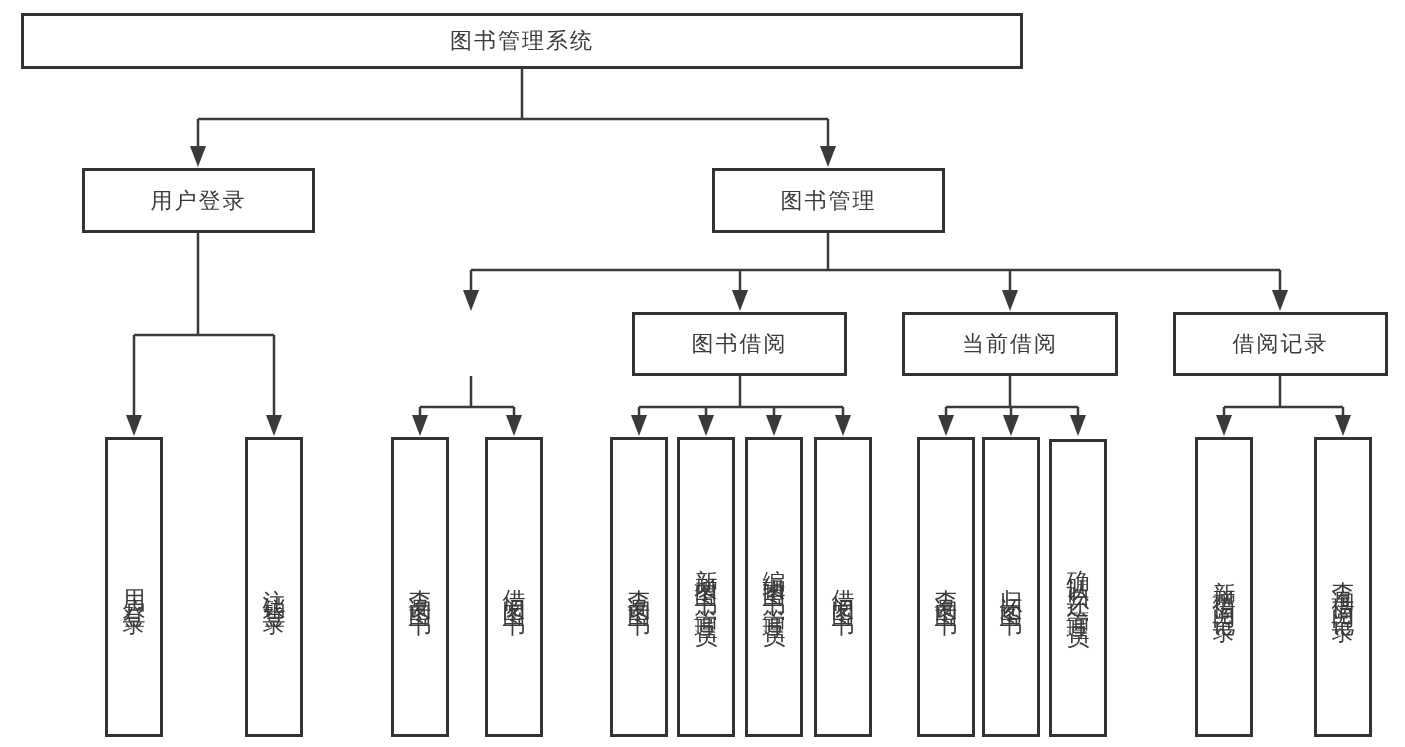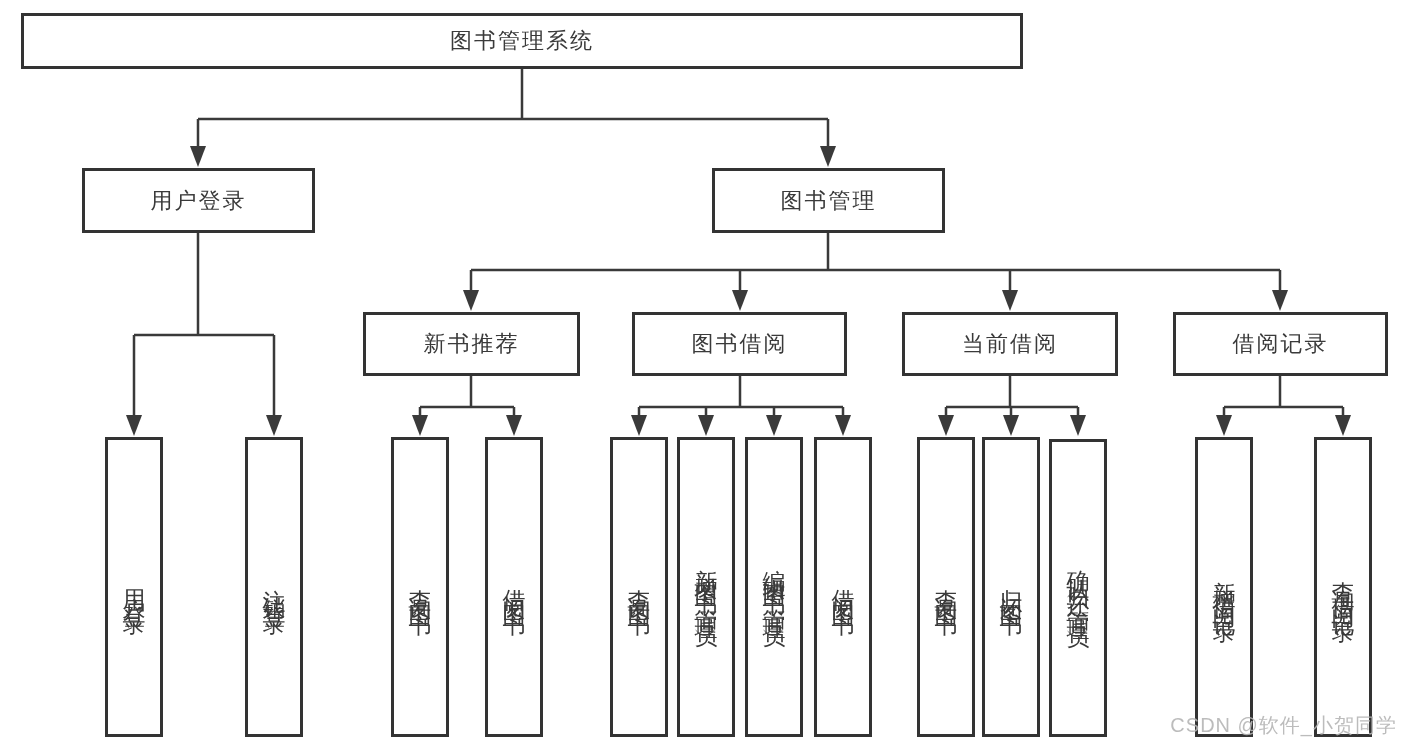--- a/index.html
+++ b/index.html
@@ -105,9 +105,6 @@
     <span>图书管理</span>
   </div>
 
-  <div class="node hnode" style="left:363px; top:312px; width:217px; height:64px;">
-    <span>新书推荐</span>
-  </div>
   <div class="node hnode" style="left:902px; top:312px; width:216px; height:64px;">
     <span>当前借阅</span>
   </div>

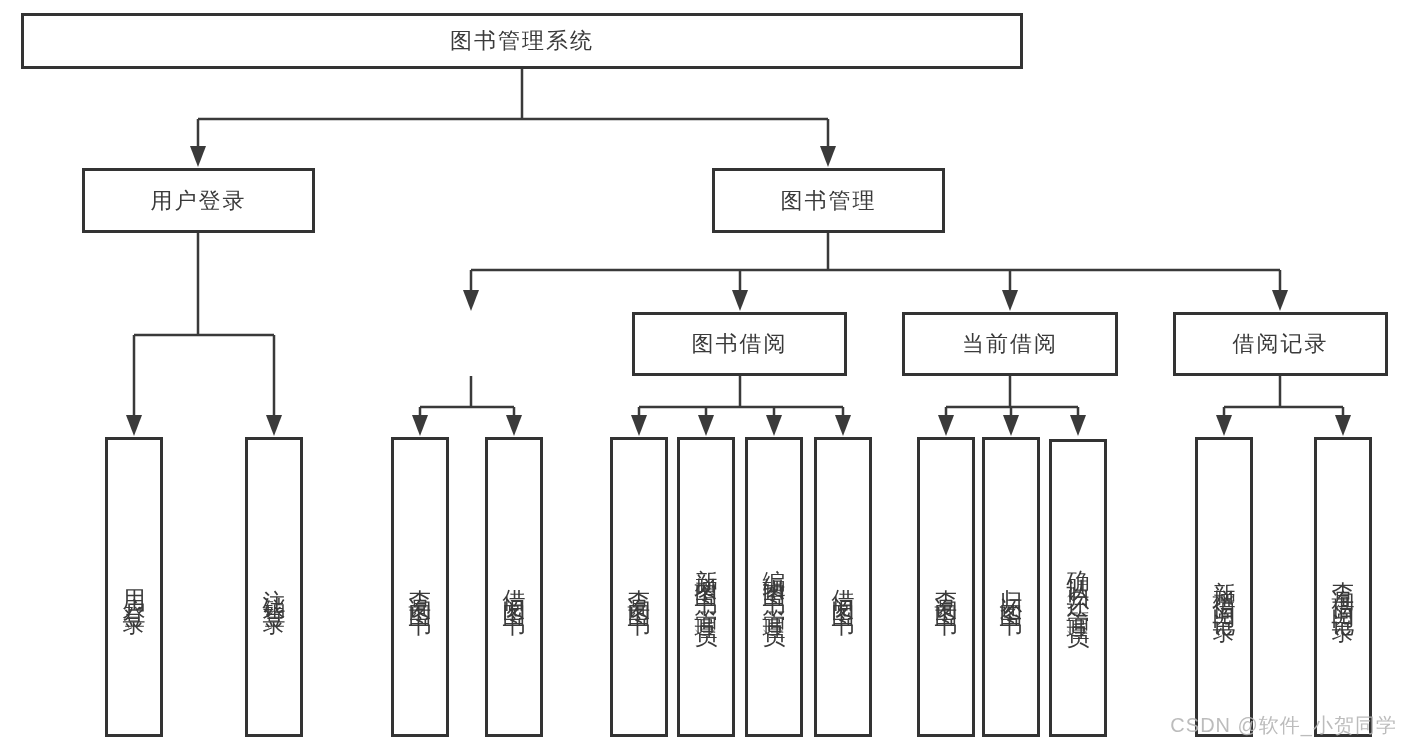--- a/index.html
+++ b/index.html
@@ -159,7 +159,6 @@
     <span class="vtext">查询借阅记录</span>
   </div>
 
-  <div class="watermark">CSDN @软件_小贺同学</div>
 
 </div>
 

